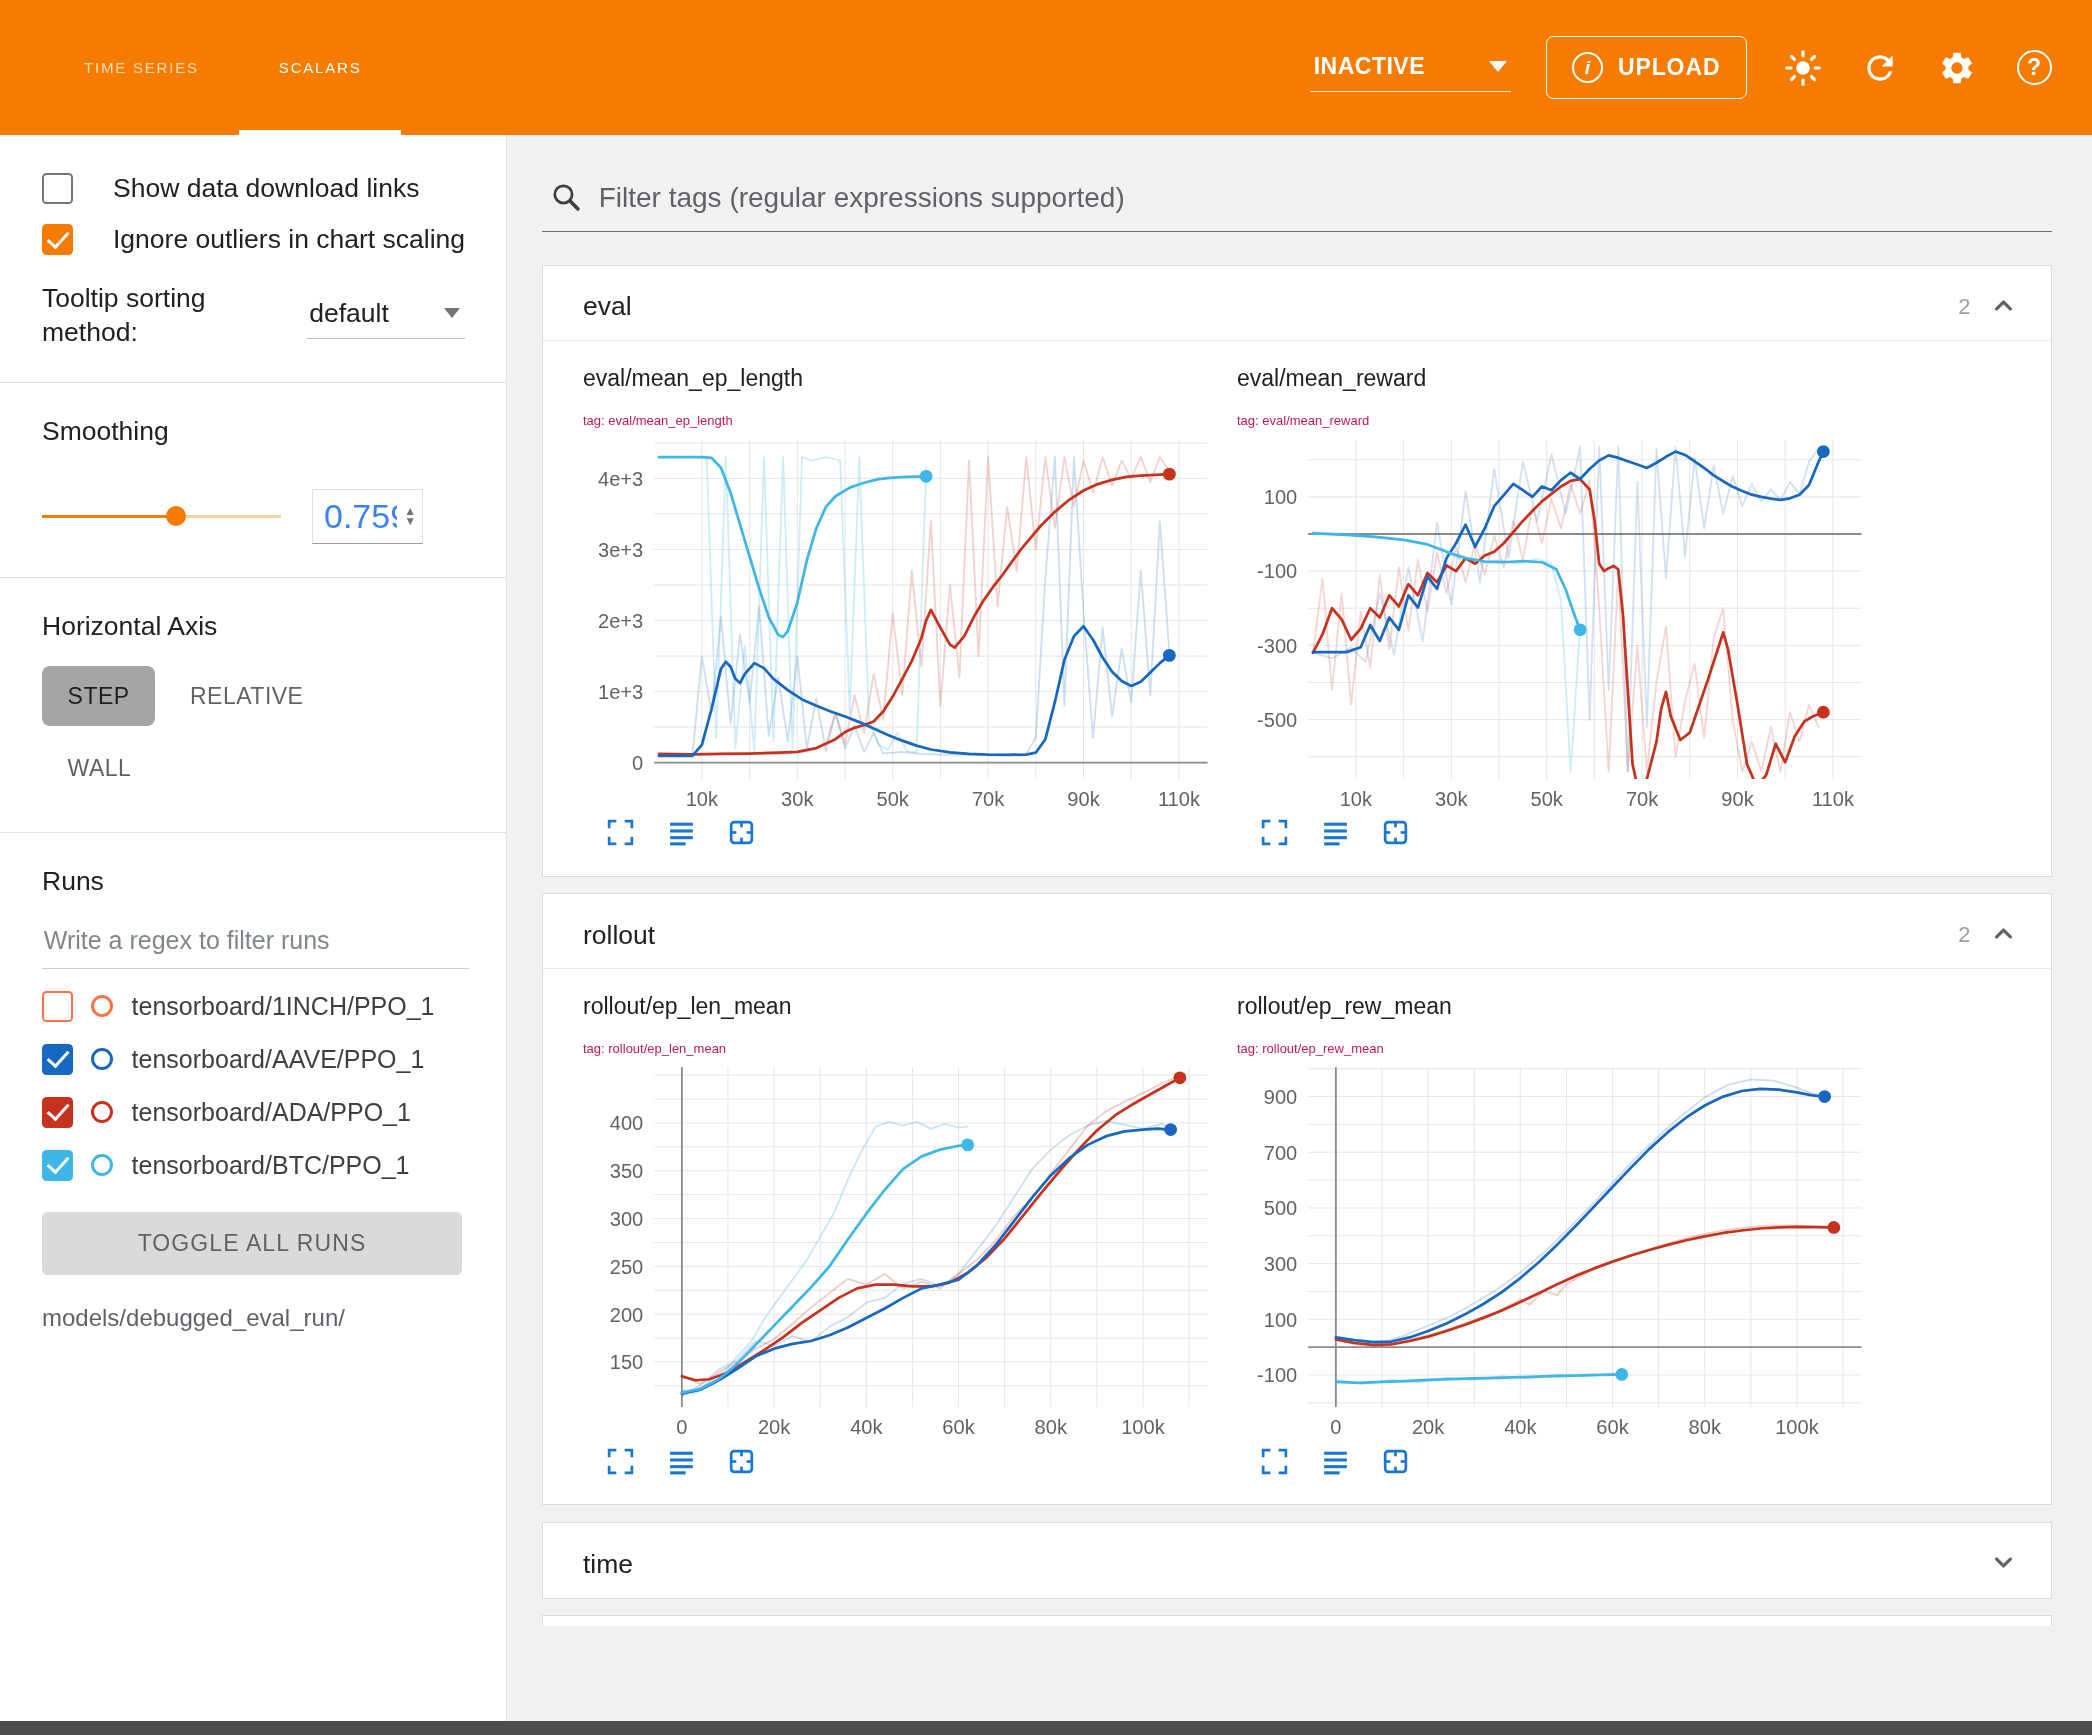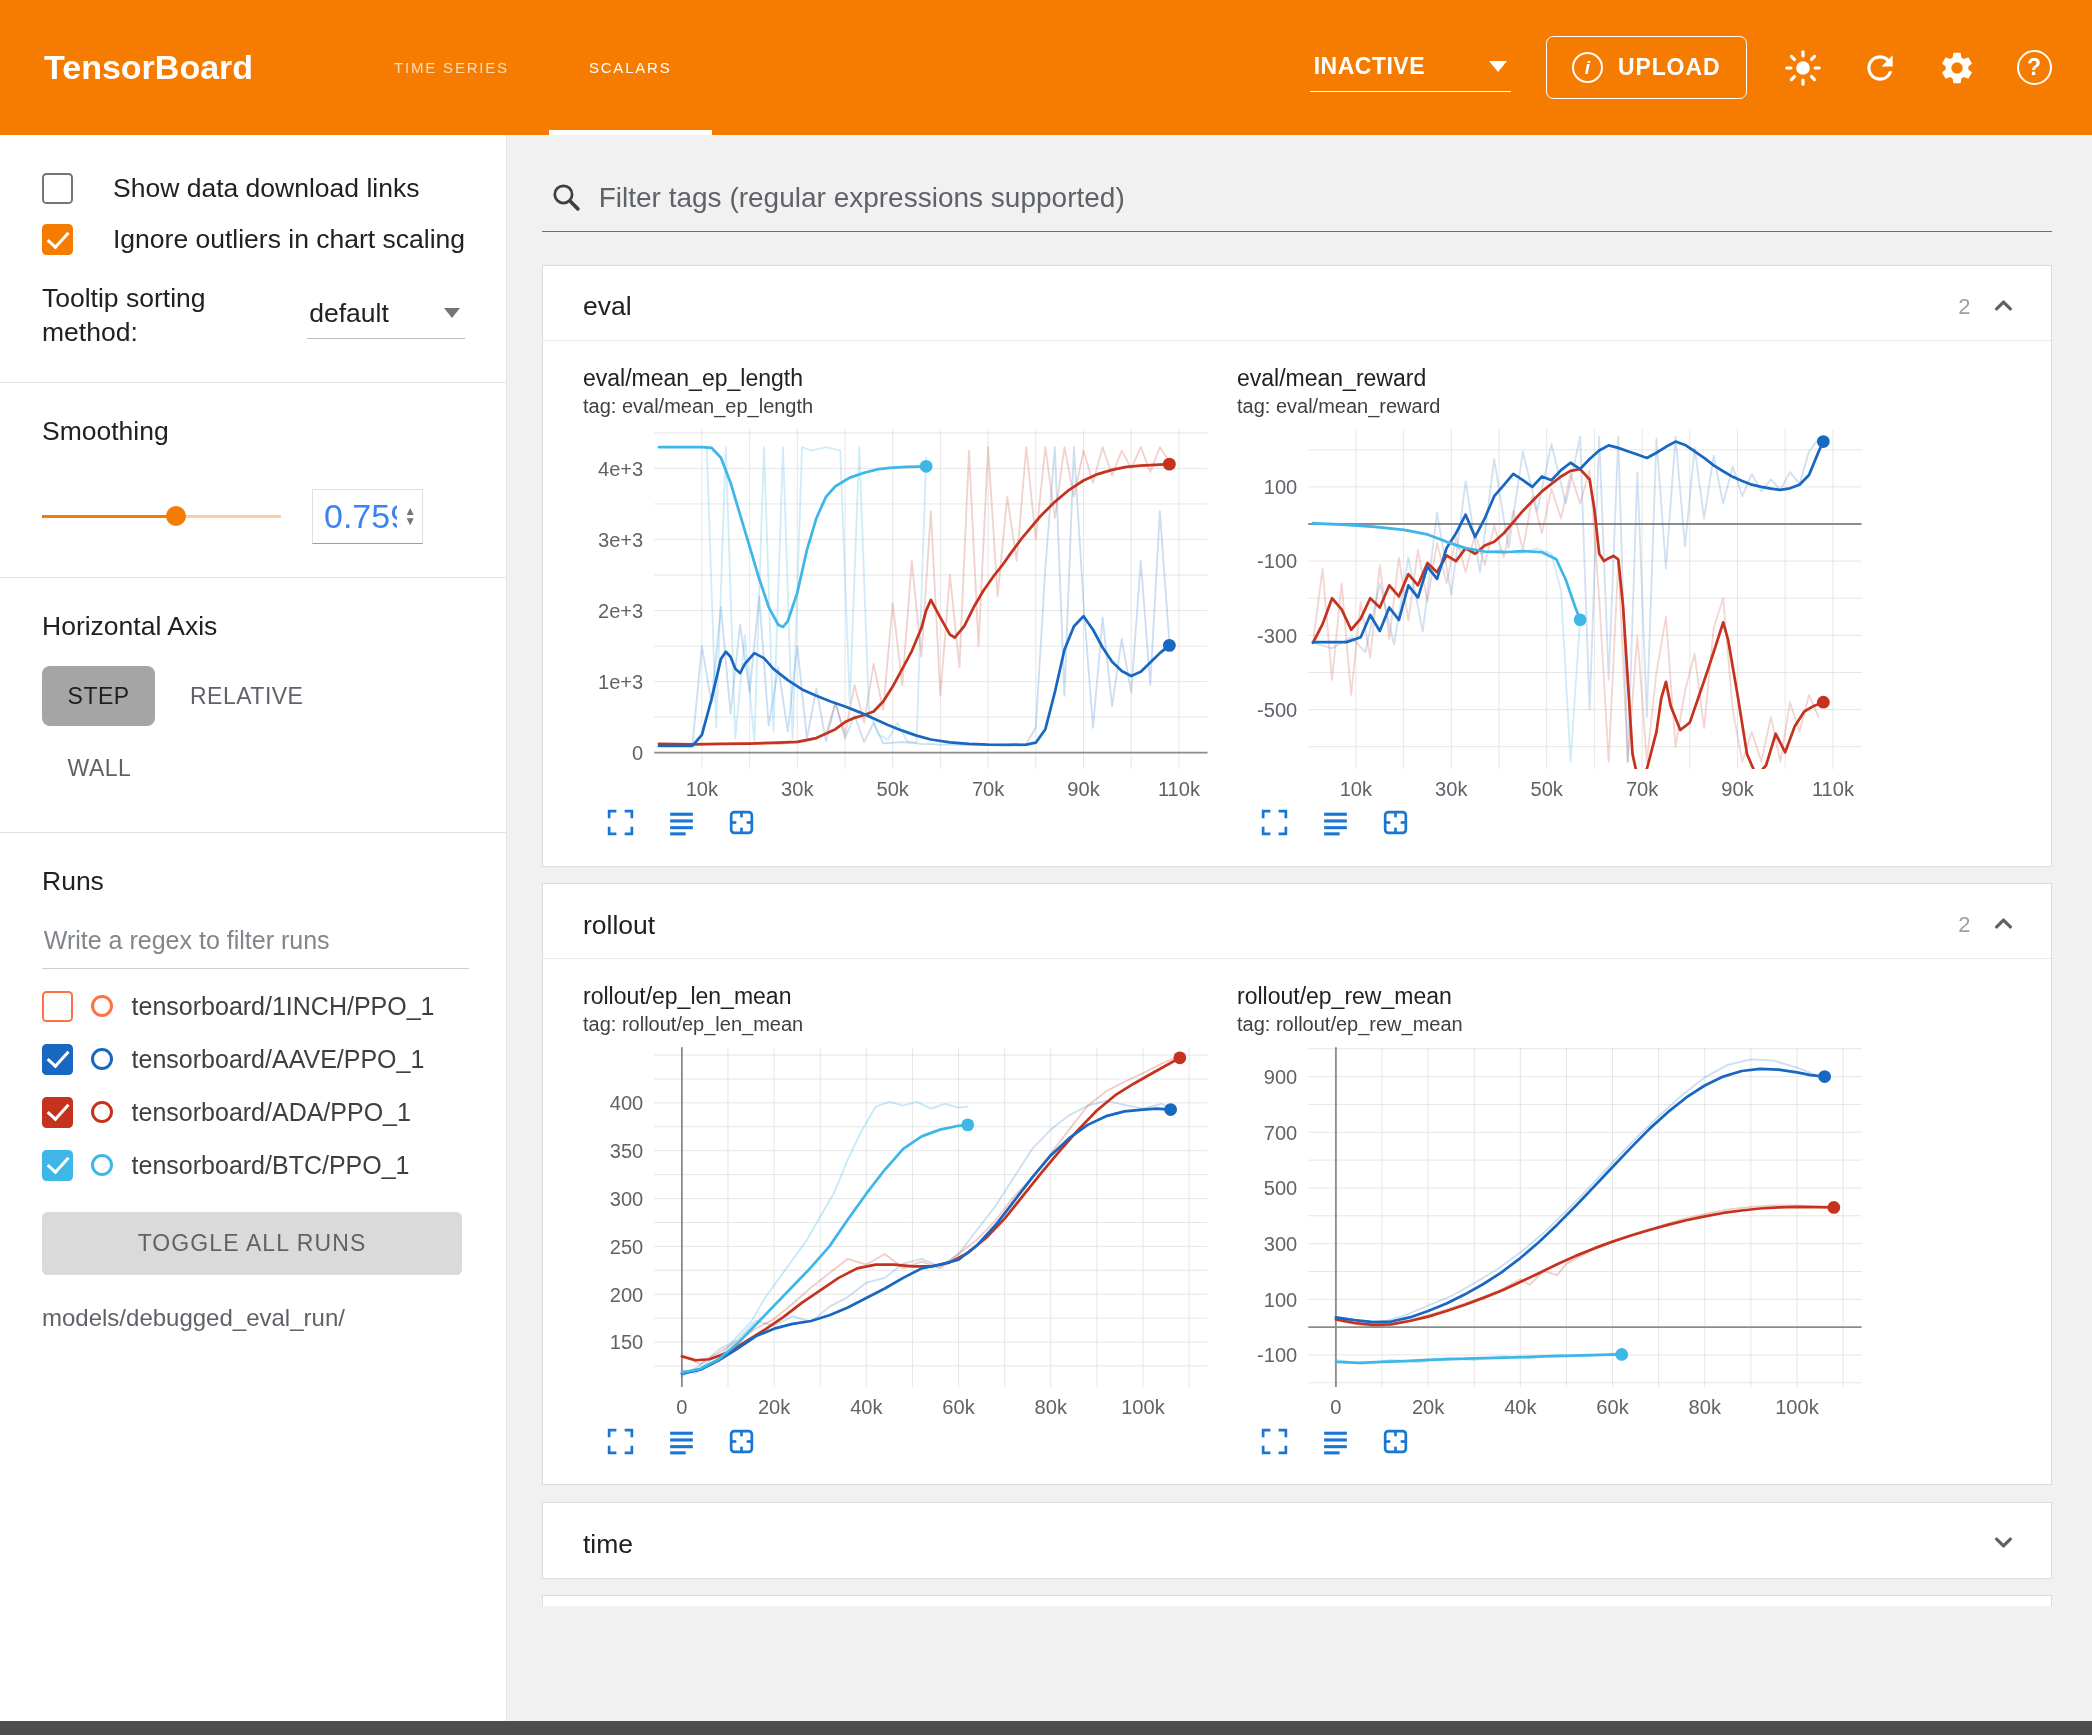--- a/index.html
+++ b/index.html
@@ -77,7 +77,6 @@
 <body>
 
 <header>
-  <div class="brand">TensorBoard</div>
   <nav class="tabs">
     <div class="tab">TIME SERIES</div>
     <div class="tab active">SCALARS</div>

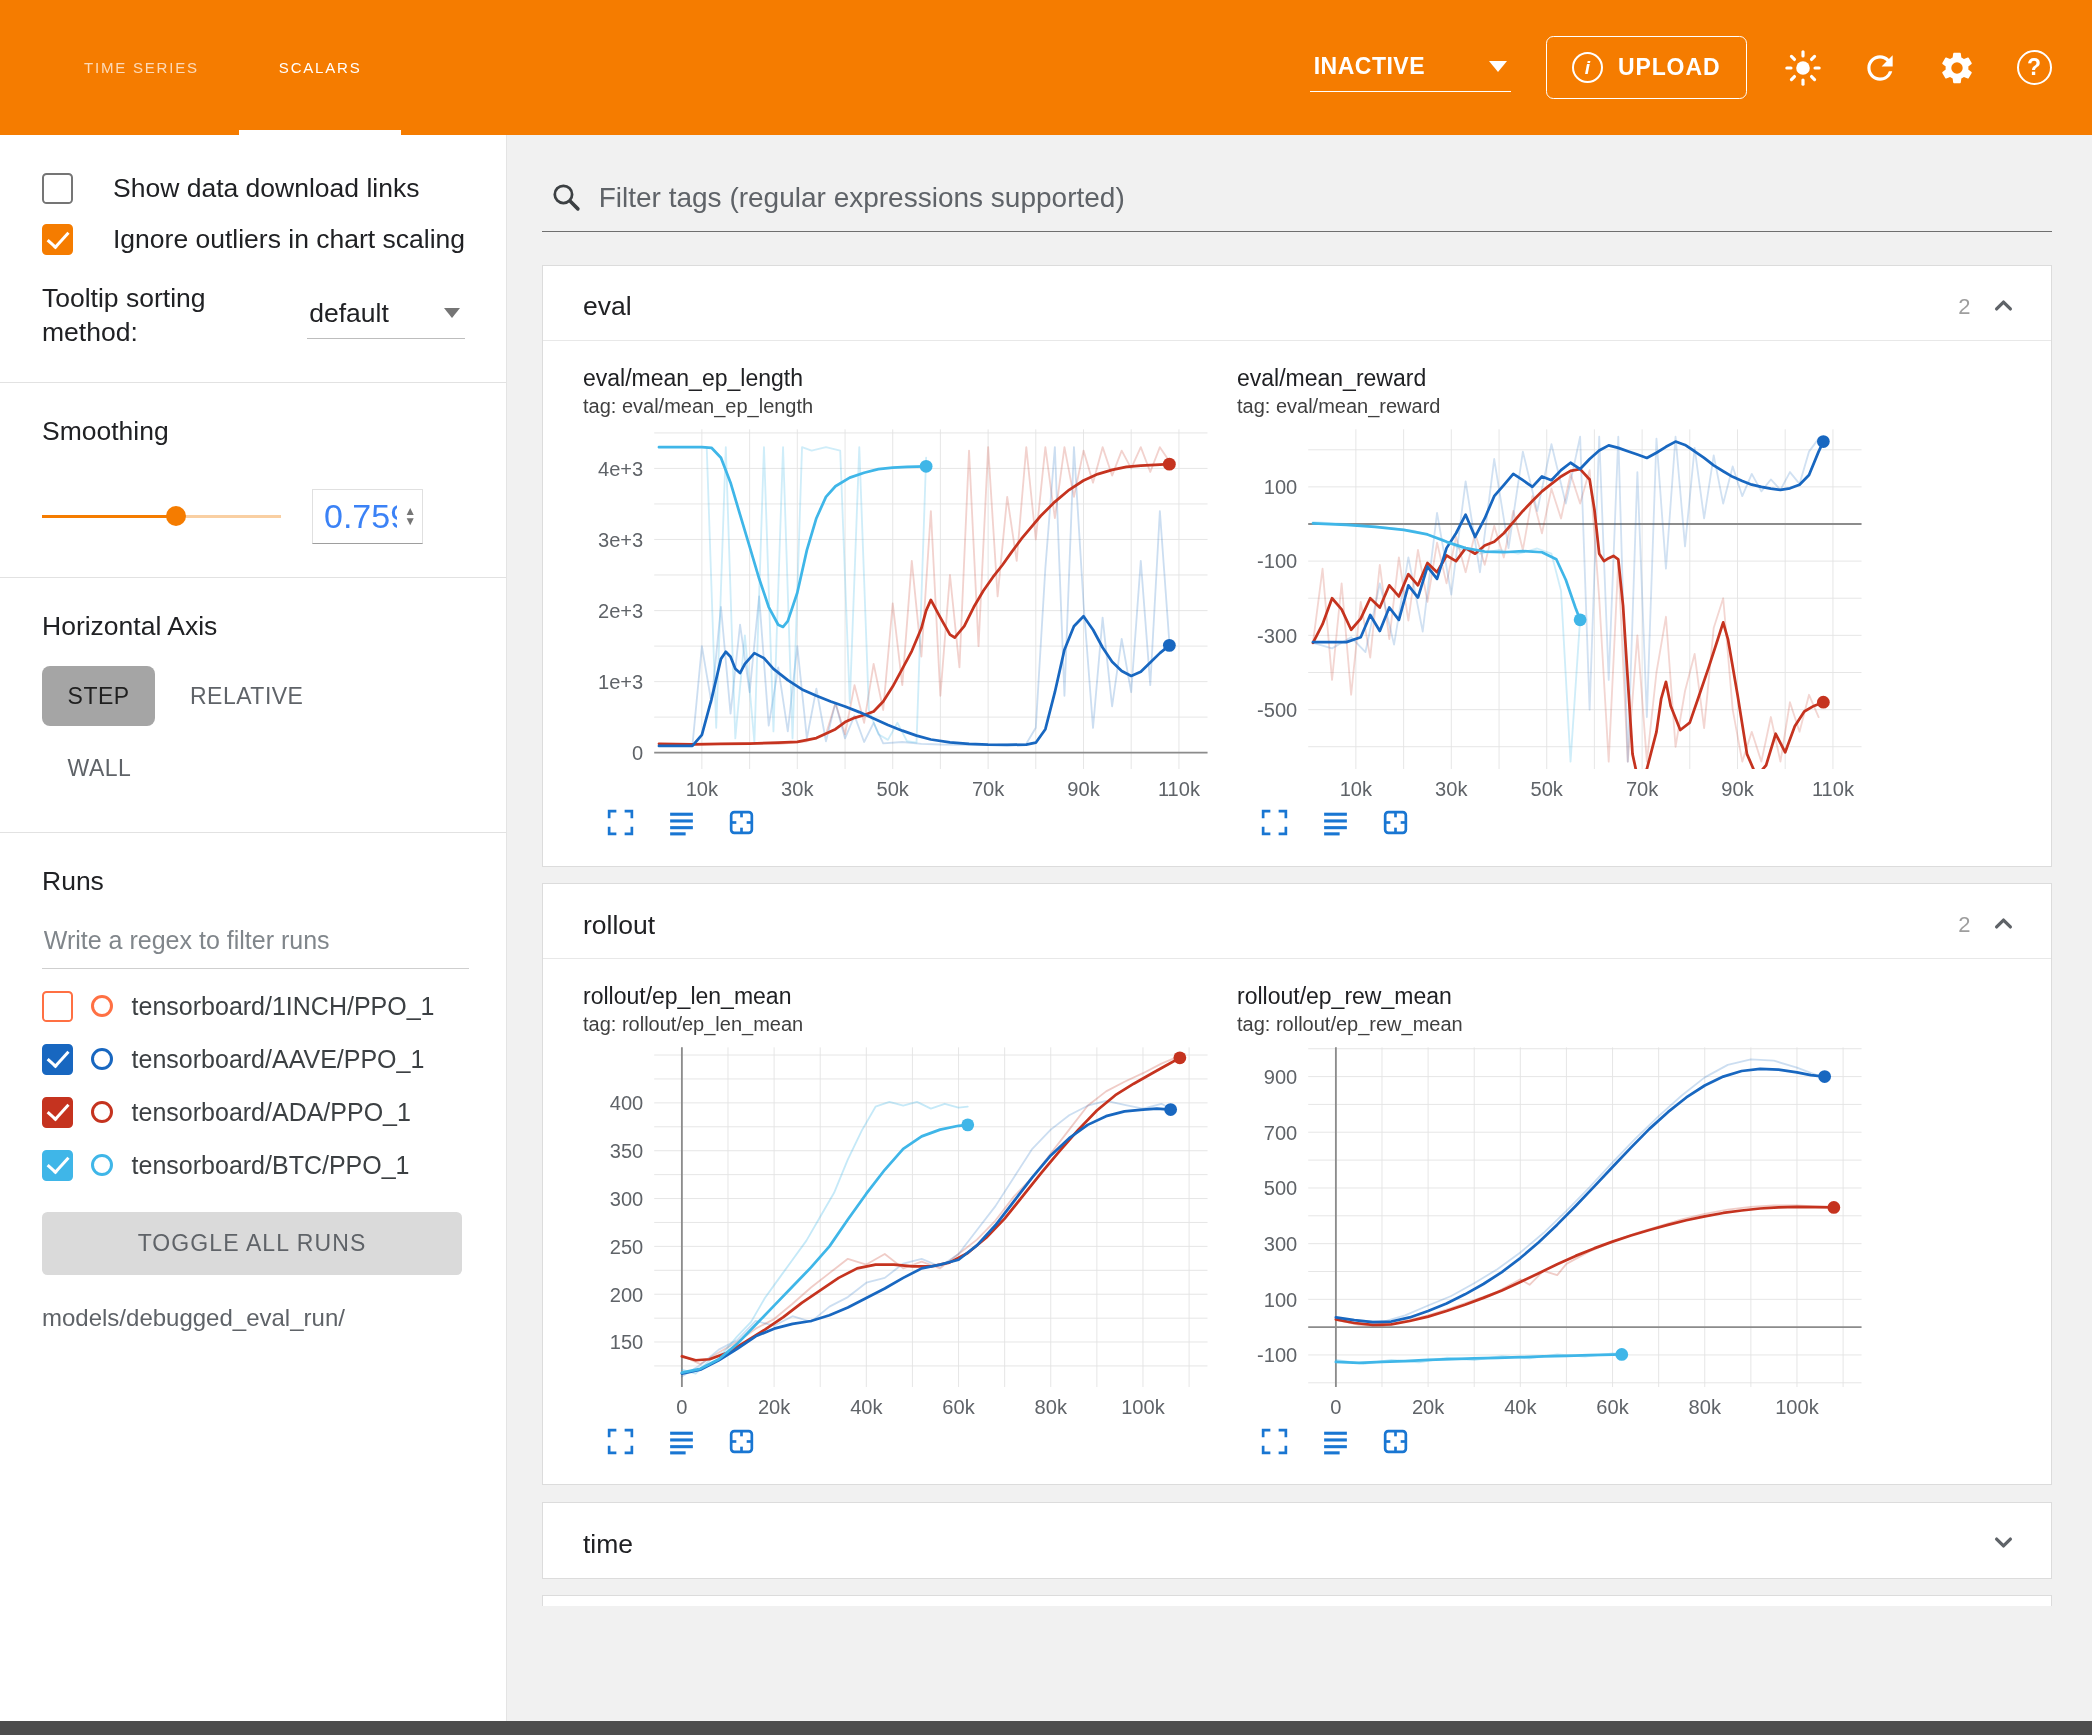--- a/index.html
+++ b/index.html
@@ -65,7 +65,7 @@
   .charts{display:flex;gap:22px;padding:24px 27.4px 25.6px 40px}
   .chart-card{width:632px}
   .chart-title{font-size:23px;color:#202124}
-  .chart-subtitle{font-size:20px;color:#404040;margin-top:3px}
+  .chart-subtitle{font-size:13px;color:#be185d;margin-top:21px}
   .chart-plot{margin-top:3.7px}
   .tick{font-family:"Liberation Sans",sans-serif;font-size:22px;fill:#5f6368}
   .chart-toolbar{display:flex;gap:25.6px;padding-left:20px;margin-top:1.8px}

